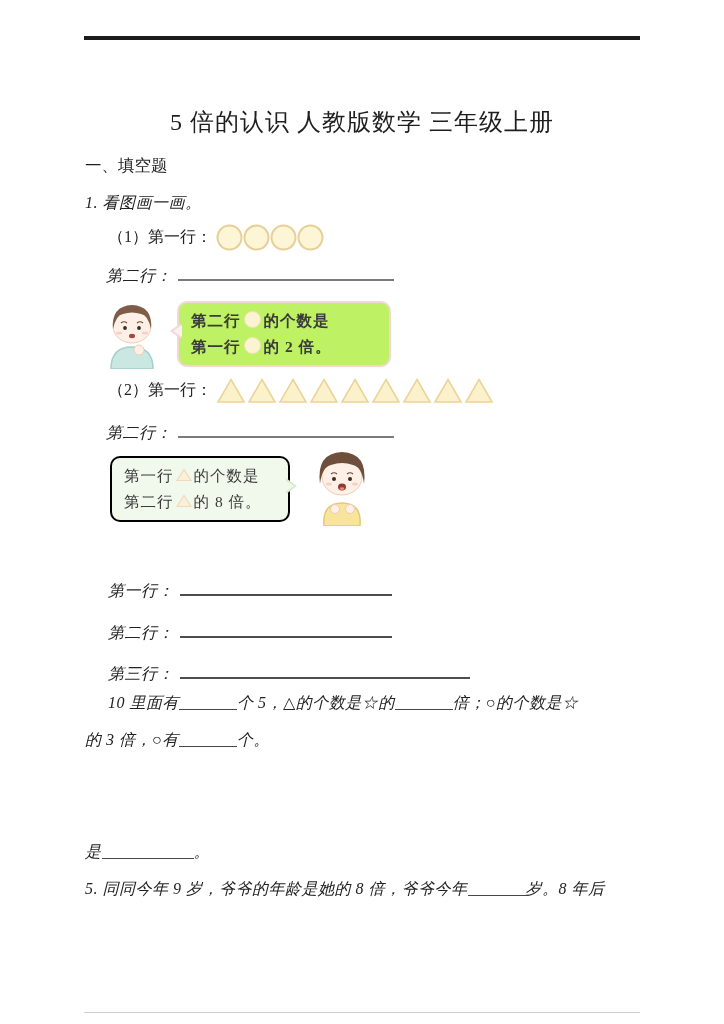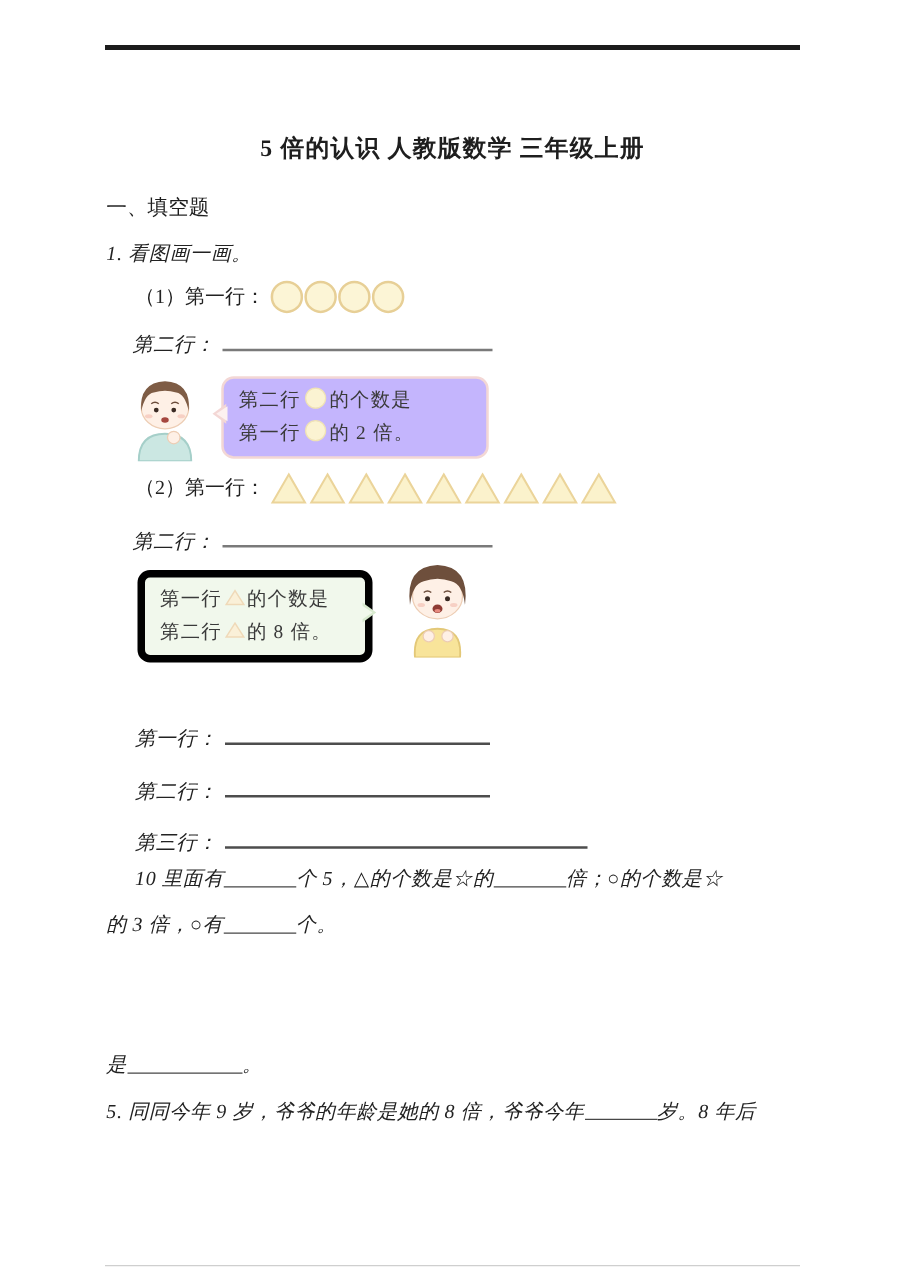--- a/index.html
+++ b/index.html
@@ -12,7 +12,7 @@
   .rule-top{position:absolute;left:84px;top:36px;width:556px;height:4px;background:#1c1c1c;}
   .rule-bottom{position:absolute;left:84px;top:1012px;width:556px;height:1px;background:#cfcfcf;}
   .title{position:absolute;left:0;right:0;top:106px;text-align:center;
-         font-size:19px;font-weight:bold;color:#1e1e1e;letter-spacing:1px;}
+         font-size:24px;font-weight:normal;color:#1e1e1e;letter-spacing:1px;}
   .heading{font-size:16.5px;color:#1e1e1e;}
   .line{letter-spacing:0.5px;font-style:italic;}
   .blank{display:inline-block;border-bottom:1.6px solid #474747;height:0.95em;transform:translateY(2px);}

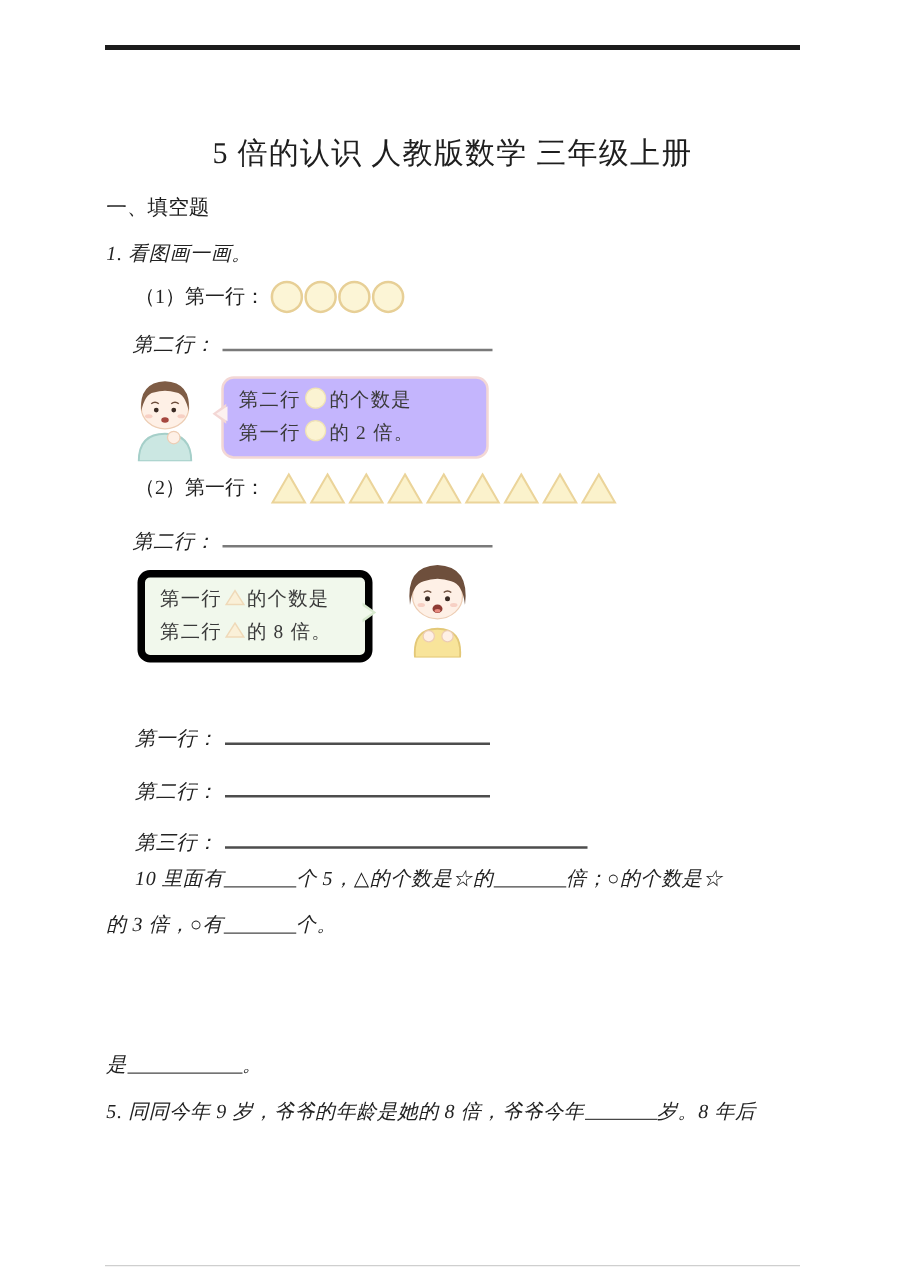--- a/index.html
+++ b/index.html
@@ -26,7 +26,7 @@
   .shape-tri polygon{fill:#FBF2CC;stroke:#EBD49A;stroke-width:1.6;}
   .bubble{position:relative;border-radius:10px;padding:5px 12px;
           font-size:15.5px;line-height:26px;color:#3a3a3a;letter-spacing:1px;}
-  .bubble-pink{background:#c4b5fd;border:2px solid #F3D7D5;width:186px;}
+  .bubble-pink{background:#bef264;border:2px solid #F3D7D5;width:186px;font-weight:bold;}
   .bubble-pink::before{content:"";position:absolute;left:-17px;top:20px;
     border:8px solid transparent;border-right:11px solid #F3D7D5;}
   .bubble-pink::after{content:"";position:absolute;left:-12px;top:22px;

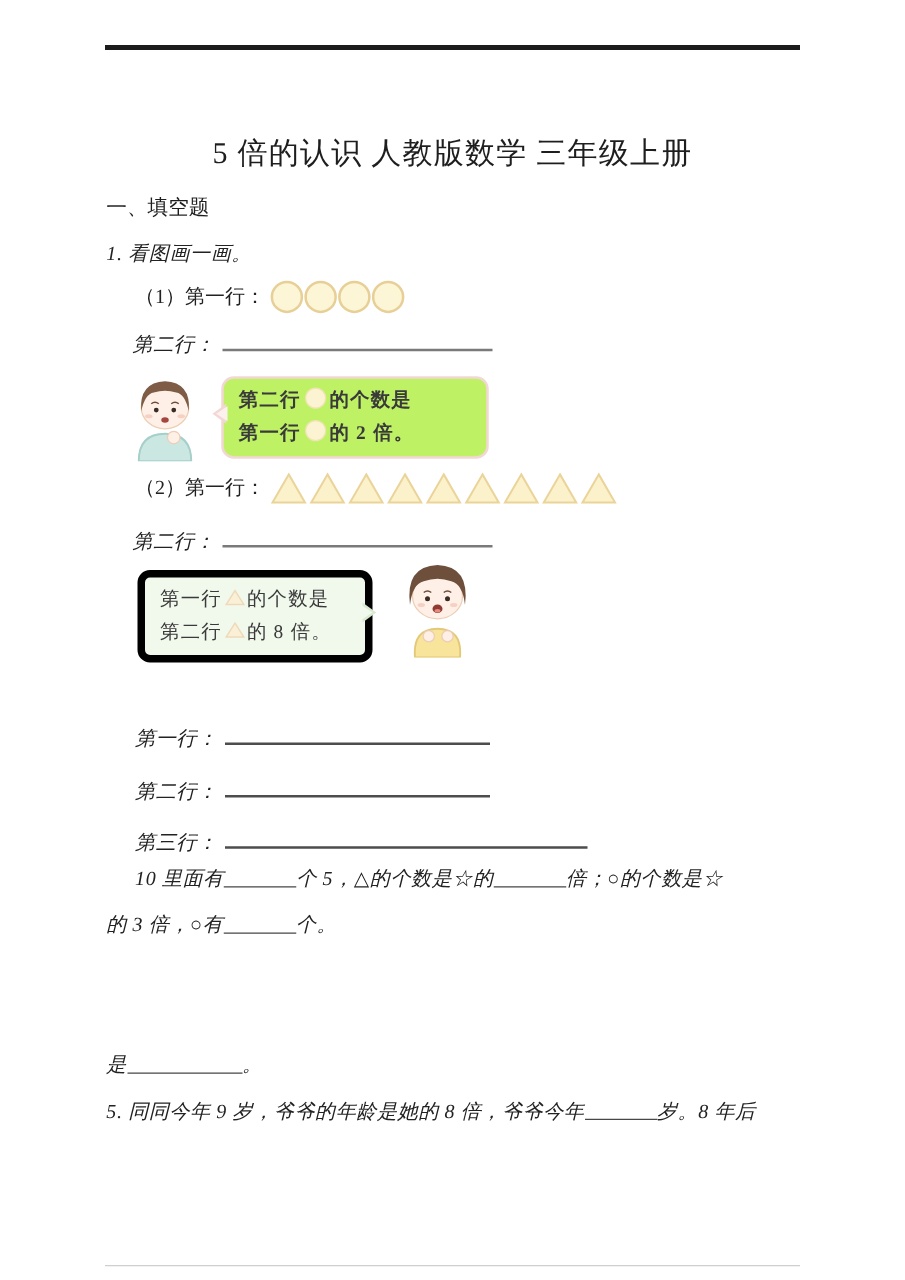--- a/index.html
+++ b/index.html
@@ -31,7 +31,7 @@
     border:8px solid transparent;border-right:11px solid #F3D7D5;}
   .bubble-pink::after{content:"";position:absolute;left:-12px;top:22px;
     border:6px solid transparent;border-right:9px solid #FDF1F0;}
-  .bubble-green{background:#F1F8EC;border:6px solid #000000;width:152px;}
+  .bubble-green{background:#F1F8EC;border:2px solid #000000;width:152px;}
   .bubble-green::before{content:"";position:absolute;right:-17px;top:20px;
     border:8px solid transparent;border-left:11px solid #D8EACF;}
   .bubble-green::after{content:"";position:absolute;right:-12px;top:22px;

